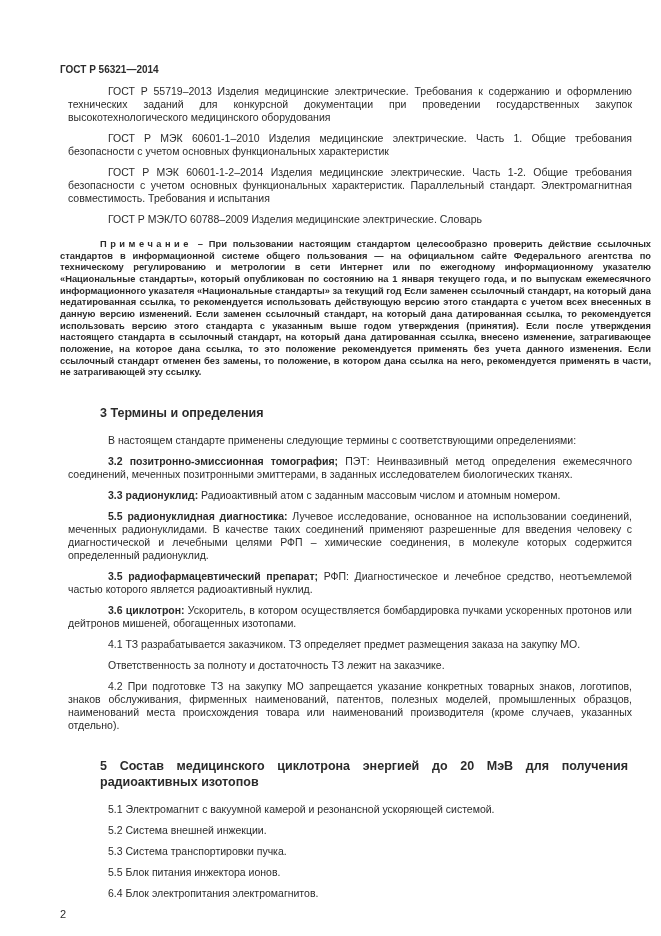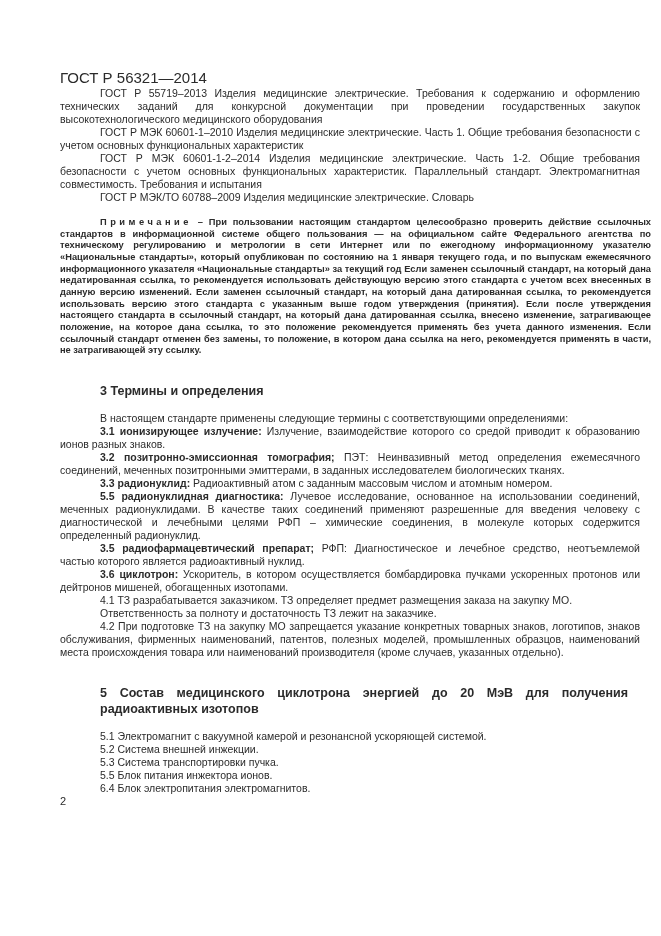--- a/index.html
+++ b/index.html
@@ -19,10 +19,10 @@
     color: #2b2b2b;
   }
   .doc-header {
-    font-size: 15px;
+    font-size: 10px;
     line-height: 14px;
-    font-weight: normal;
-    margin: 16px 0 2px 0;
+    font-weight: bold;
+    margin: 8px 0 2px 0;
   }
   .blk { margin: 0; }
   .ref, .para, .term {

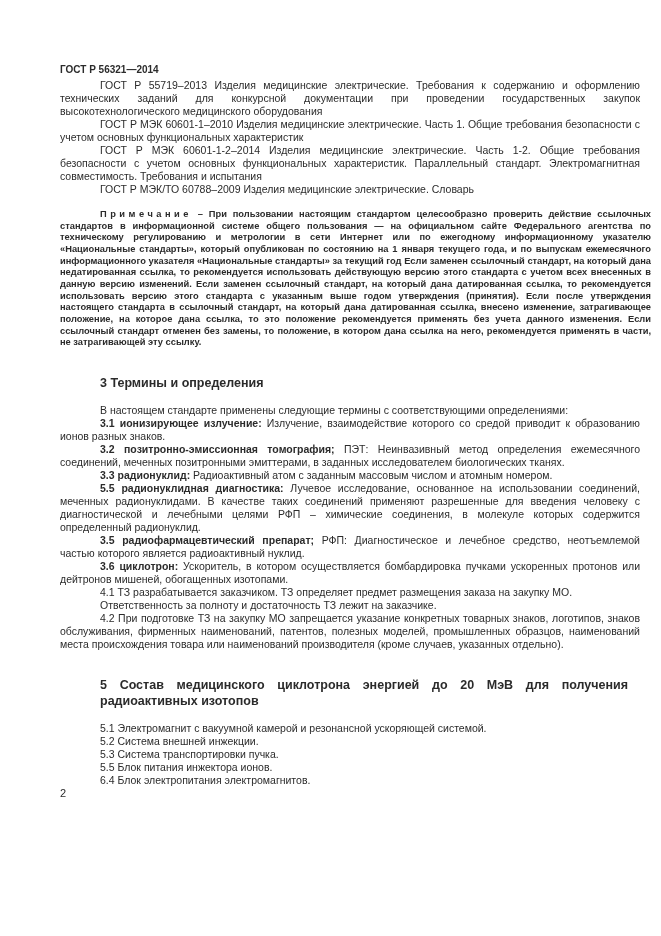--- a/index.html
+++ b/index.html
@@ -24,7 +24,7 @@
     font-weight: bold;
     margin: 8px 0 2px 0;
   }
-  .blk { margin: 0; }
+  .blk { margin: 8px; }
   .ref, .para, .term {
     font-size: 10.5px;
     line-height: 13px;

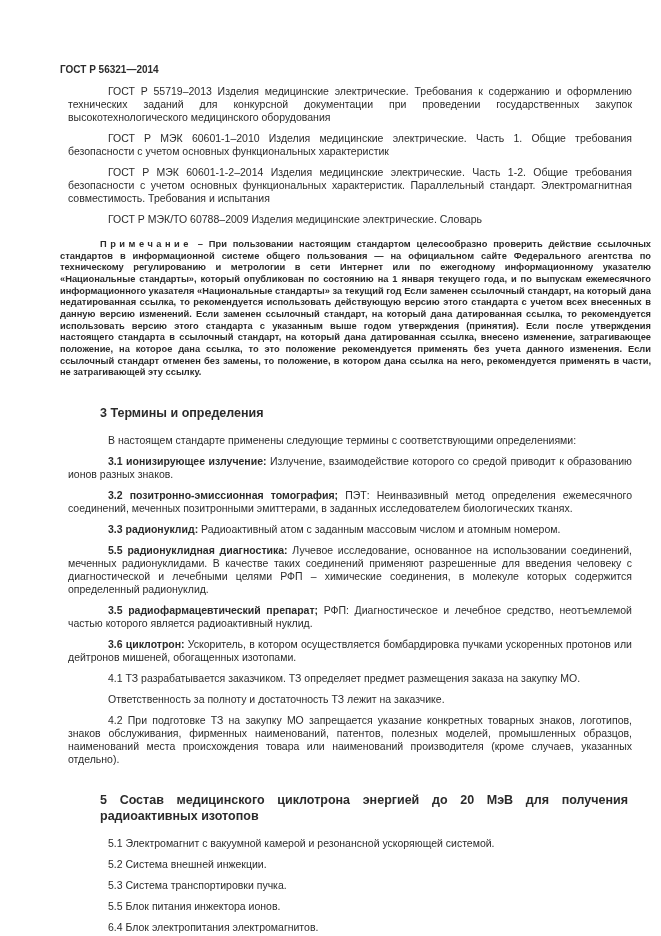--- a/index.html
+++ b/index.html
@@ -73,7 +73,6 @@
       <p class="blk note"><span class="note-label">Примечание</span><span> – При пользовании настоящим стандартом целесообразно проверить действие ссылочных стандартов в информационной системе общего пользования — на официальном сайте Федерального агентства по техническому регулированию и метрологии в сети Интернет или по ежегодному информационному указателю «Национальные стандарты», который опубликован по состоянию на 1 января текущего года, и по выпускам ежемесячного информационного указателя «Национальные стандарты» за текущий год Если заменен ссылочный стандарт, на который дана недатированная ссылка, то рекомендуется использовать действующую версию этого стандарта с учетом всех внесенных в данную версию изменений. Если заменен ссылочный стандарт, на который дана датированная ссылка, то рекомендуется использовать версию этого стандарта с указанным выше годом утверждения (принятия). Если после утверждения настоящего стандарта в ссылочный стандарт, на который дана датированная ссылка, внесено изменение, затрагивающее положение, на которое дана ссылка, то это положение рекомендуется применять без учета данного изменения. Если ссылочный стандарт отменен без замены, то положение, в котором дана ссылка на него, рекомендуется применять в части, не затрагивающей эту ссылку.</span></p>
       <h2 class="blk heading"><span>3 Термины и определения</span></h2>
       <p class="blk para"><span>В настоящем стандарте применены следующие термины с соответствующими определениями:</span></p>
-      <p class="blk term"><b>3.1 ионизирующее излучение:</b><span> Излучение, взаимодействие которого со средой приводит к образованию ионов разных знаков.</span></p>
       <p class="blk term"><b>3.2 позитронно-эмиссионная томография;</b><span> ПЭТ: Неинвазивный метод определения ежемесячного соединений, меченных позитронными эмиттерами, в заданных исследователем биологических тканях.</span></p>
       <p class="blk term"><b>3.3 радионуклид:</b><span> Радиоактивный атом с заданным массовым числом и атомным номером.</span></p>
       <p class="blk term"><b>5.5 радионуклидная диагностика:</b><span> Лучевое исследование, основанное на использовании соединений, меченных радионуклидами. В качестве таких соединений применяют разрешенные для введения человеку с диагностической и лечебными целями РФП – химические соединения, в молекуле которых содержится определенный радионуклид.</span></p>

